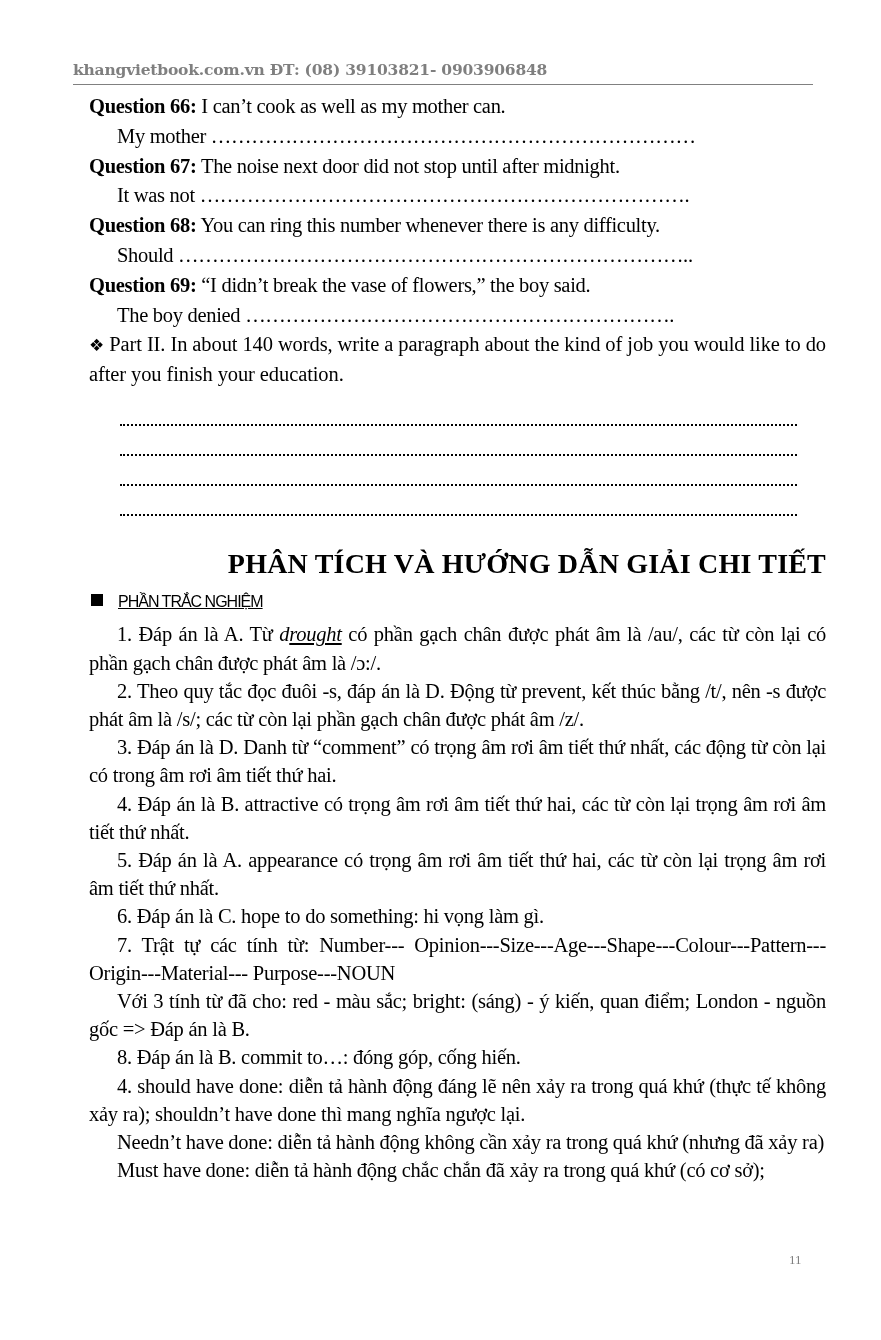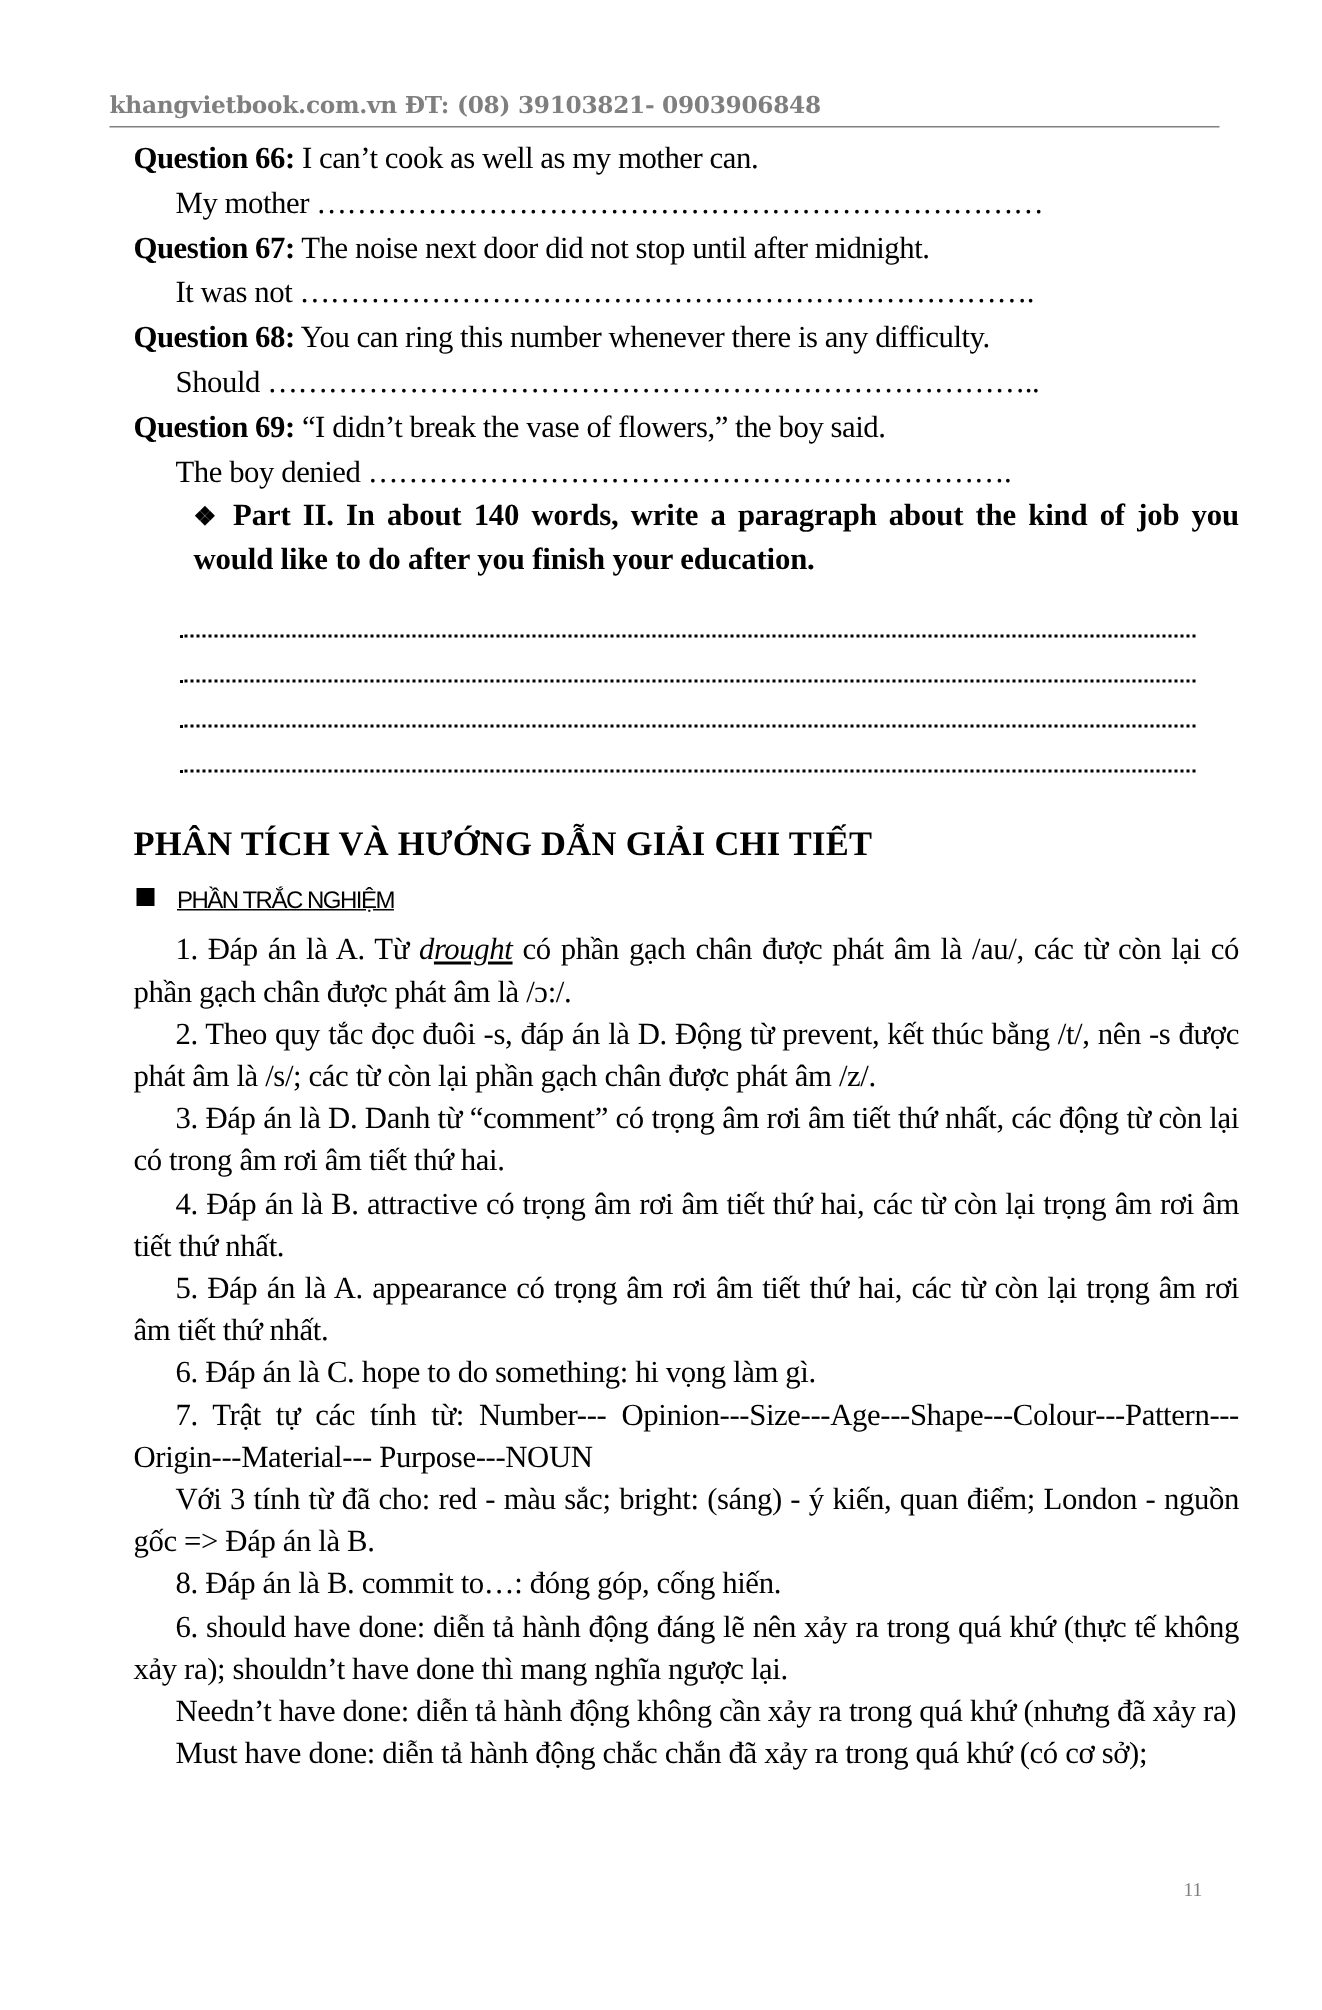--- a/index.html
+++ b/index.html
@@ -13,8 +13,8 @@
   .line { font-size: 20.5px; line-height: 29.8px; white-space: nowrap; letter-spacing: -0.3px; }
   .q-label { font-weight: bold; }
   .indent { padding-left: 28px; }
-  .part2 { font-weight: bold; font-size: 20.5px; line-height: 28px; text-align: justify;
-           letter-spacing: -0.1px; margin-left: 40px; }
+  .part2 { font-weight: normal; font-size: 20.5px; line-height: 28px; text-align: justify;
+           letter-spacing: -0.1px; }
   .part2 .dia { font-size: 17px; }
   .write-lines { margin-top: 14px; padding-left: 31px; }
   .write-line { height: 30px; position: relative; }

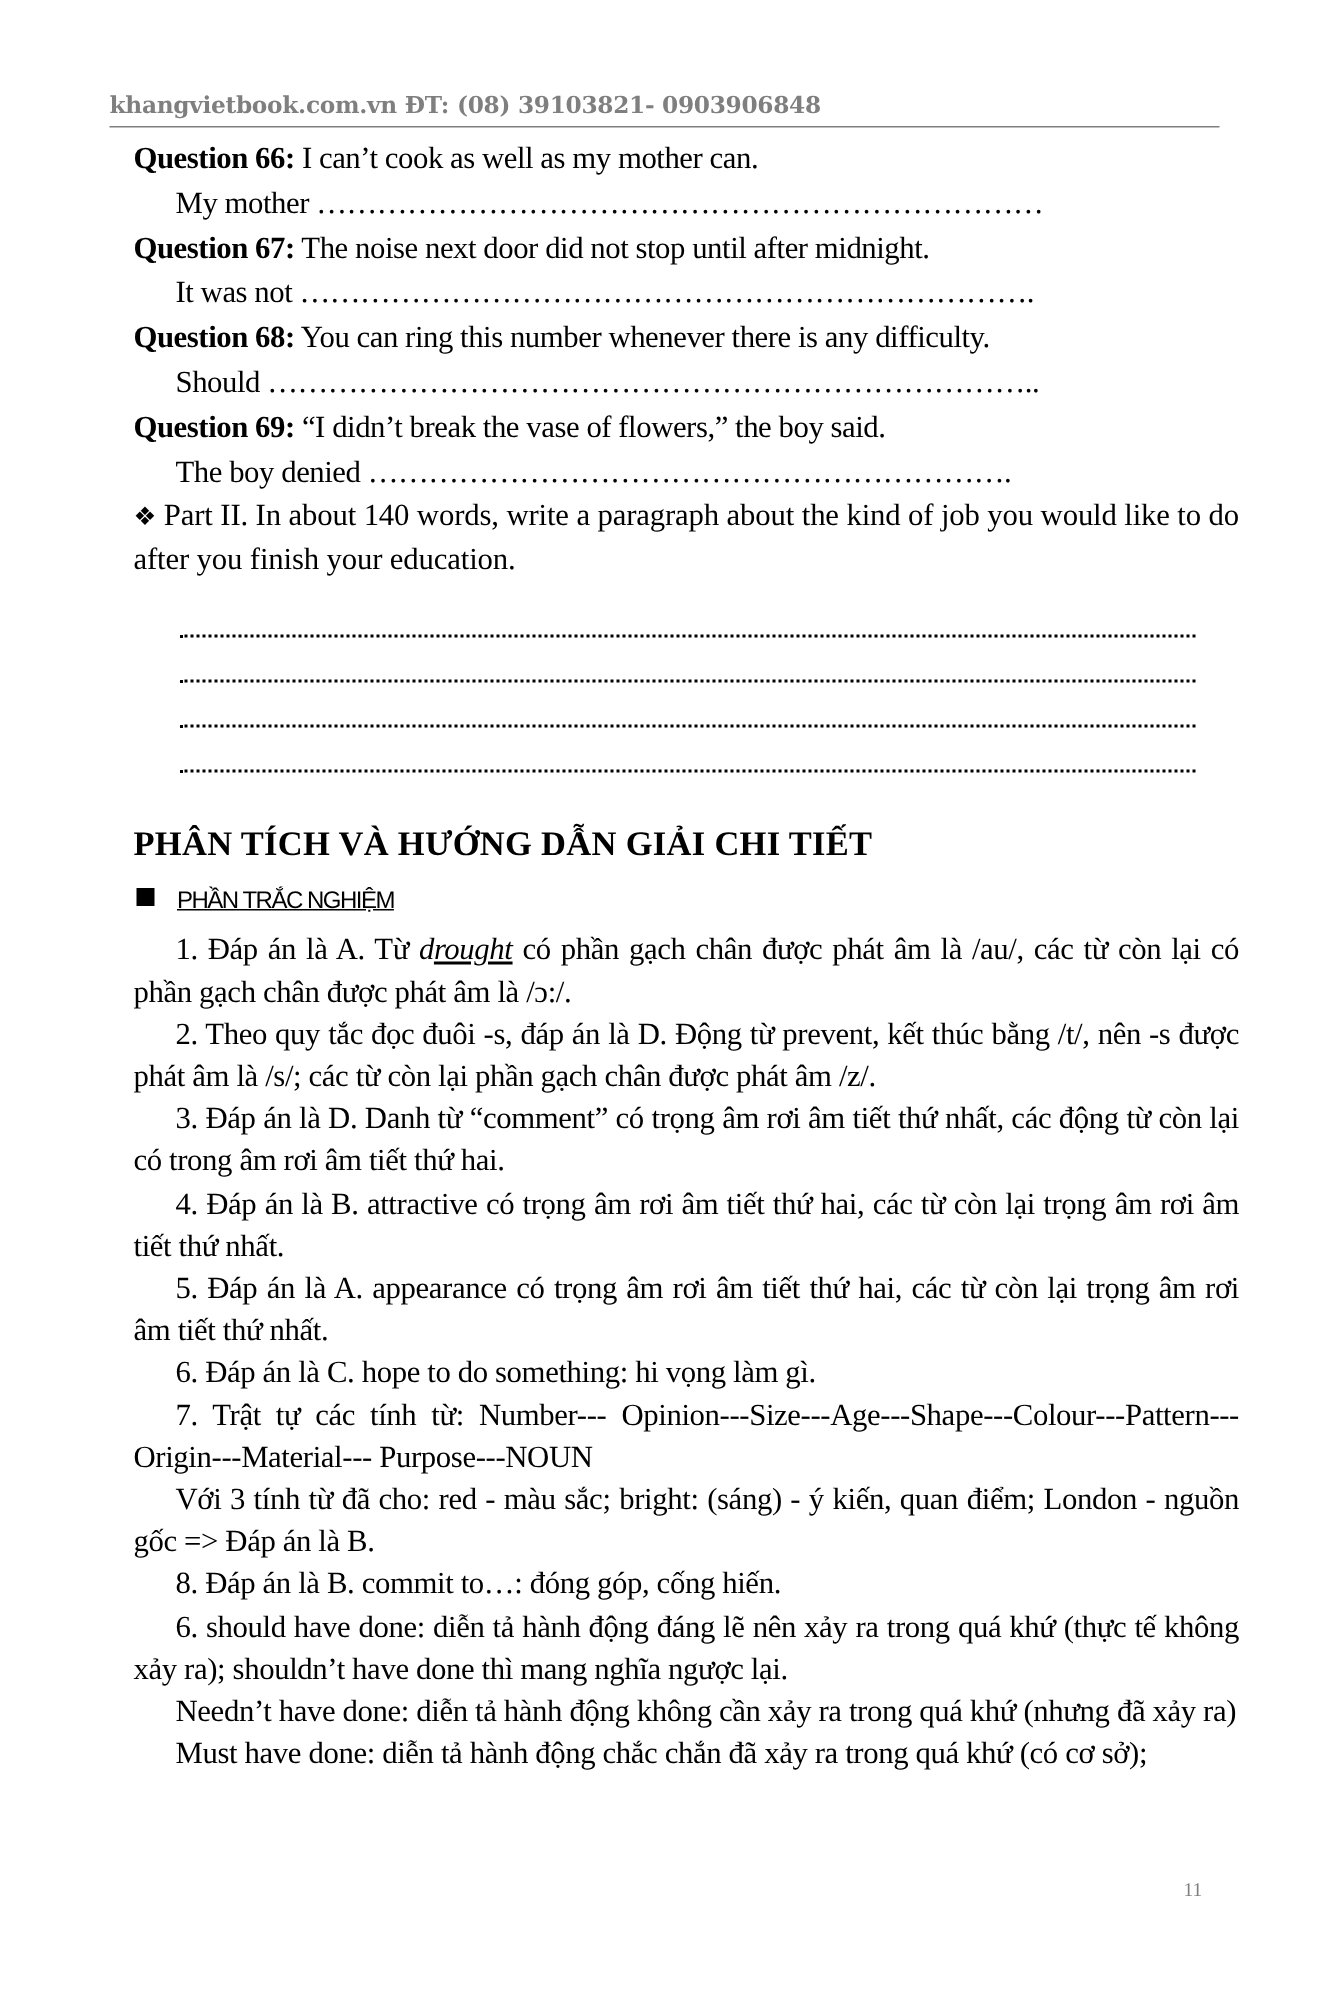--- a/index.html
+++ b/index.html
@@ -20,7 +20,7 @@
   .write-line { height: 30px; position: relative; }
   .write-line::after { content: ""; position: absolute; left: 0; right: 29px; bottom: 6px;
                        border-bottom: 2px dotted #000; }
-  .section-title { text-align: left; font-weight: bold; font-size: 23px;
+  .section-title { text-align: right; font-weight: bold; font-size: 28px;
                    margin-top: 22px; height: 40px; line-height: 40px; letter-spacing: 0.2px; }
   .sub-title { height: 36px; line-height: 36px;
                font-family: "Liberation Sans", sans-serif; font-size: 16px;

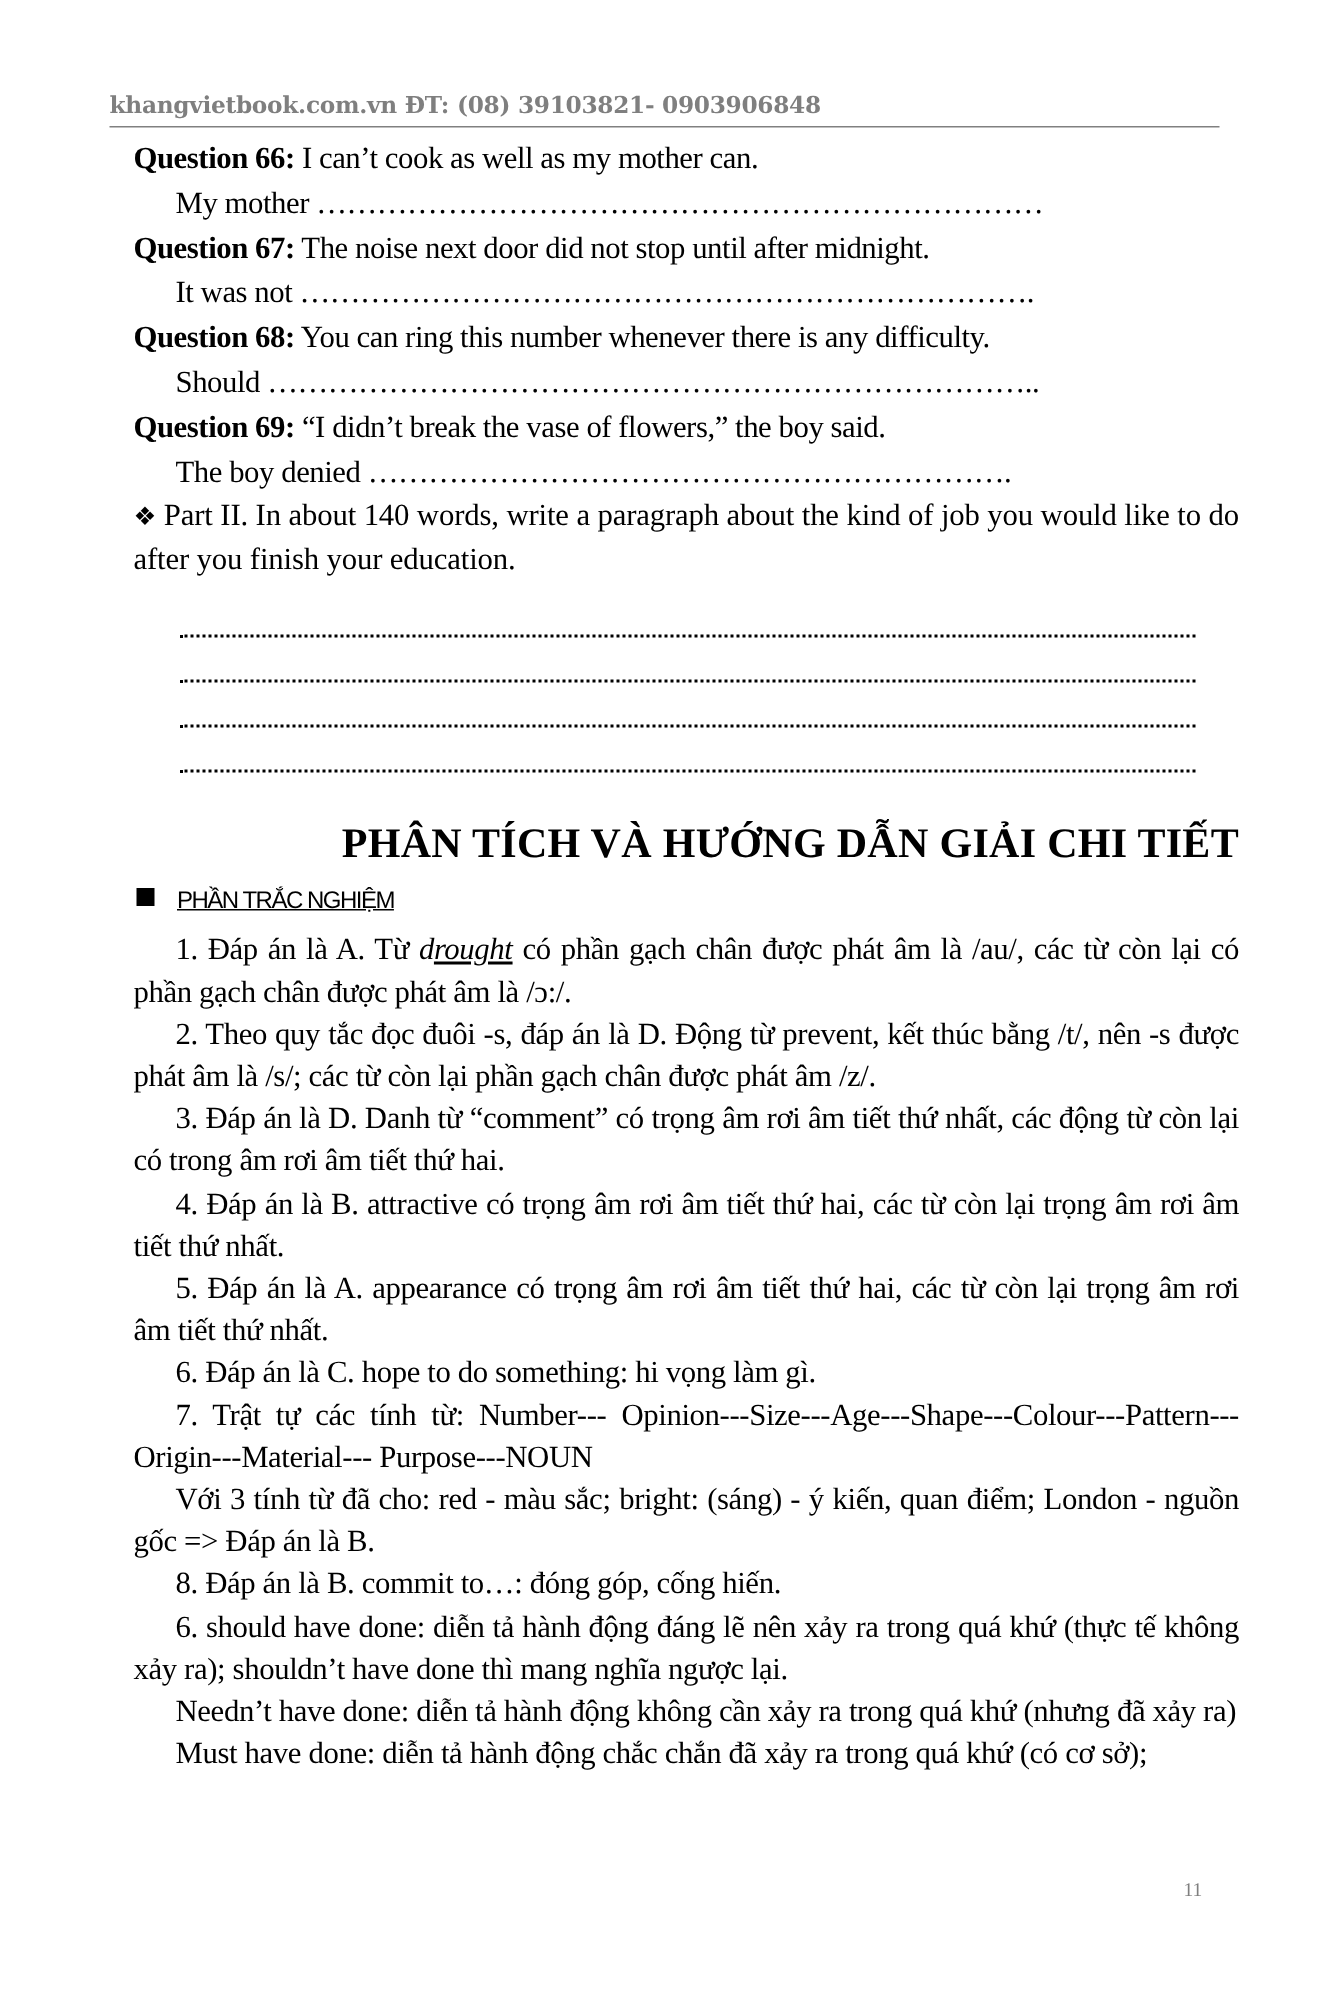--- a/index.html
+++ b/index.html
@@ -81,7 +81,7 @@
   <div class="para">7. Trật tự các tính từ: Number--- Opinion---Size---Age---Shape---Colour---Pattern---Origin---Material--- Purpose---NOUN</div>
   <div class="para">Với 3 tính từ đã cho: red - màu sắc; bright: (sáng) - ý kiến, quan điểm; London - nguồn gốc =&gt; Đáp án là B.</div>
   <div class="para">8. Đáp án là B. commit to…: đóng góp, cống hiến.</div>
-  <div class="para">6. should have done: diễn tả hành động đáng lẽ nên xảy ra trong quá khứ (thực tế không xảy ra); shouldn’t have done thì mang nghĩa ngược lại.</div>
+  <div class="para">4. should have done: diễn tả hành động đáng lẽ nên xảy ra trong quá khứ (thực tế không xảy ra); shouldn’t have done thì mang nghĩa ngược lại.</div>
   <div class="para">Needn’t have done: diễn tả hành động không cần xảy ra trong quá khứ (nhưng đã xảy ra)</div>
   <div class="para">Must have done: diễn tả hành động chắc chắn đã xảy ra trong quá khứ (có cơ sở);</div>
 </div>

